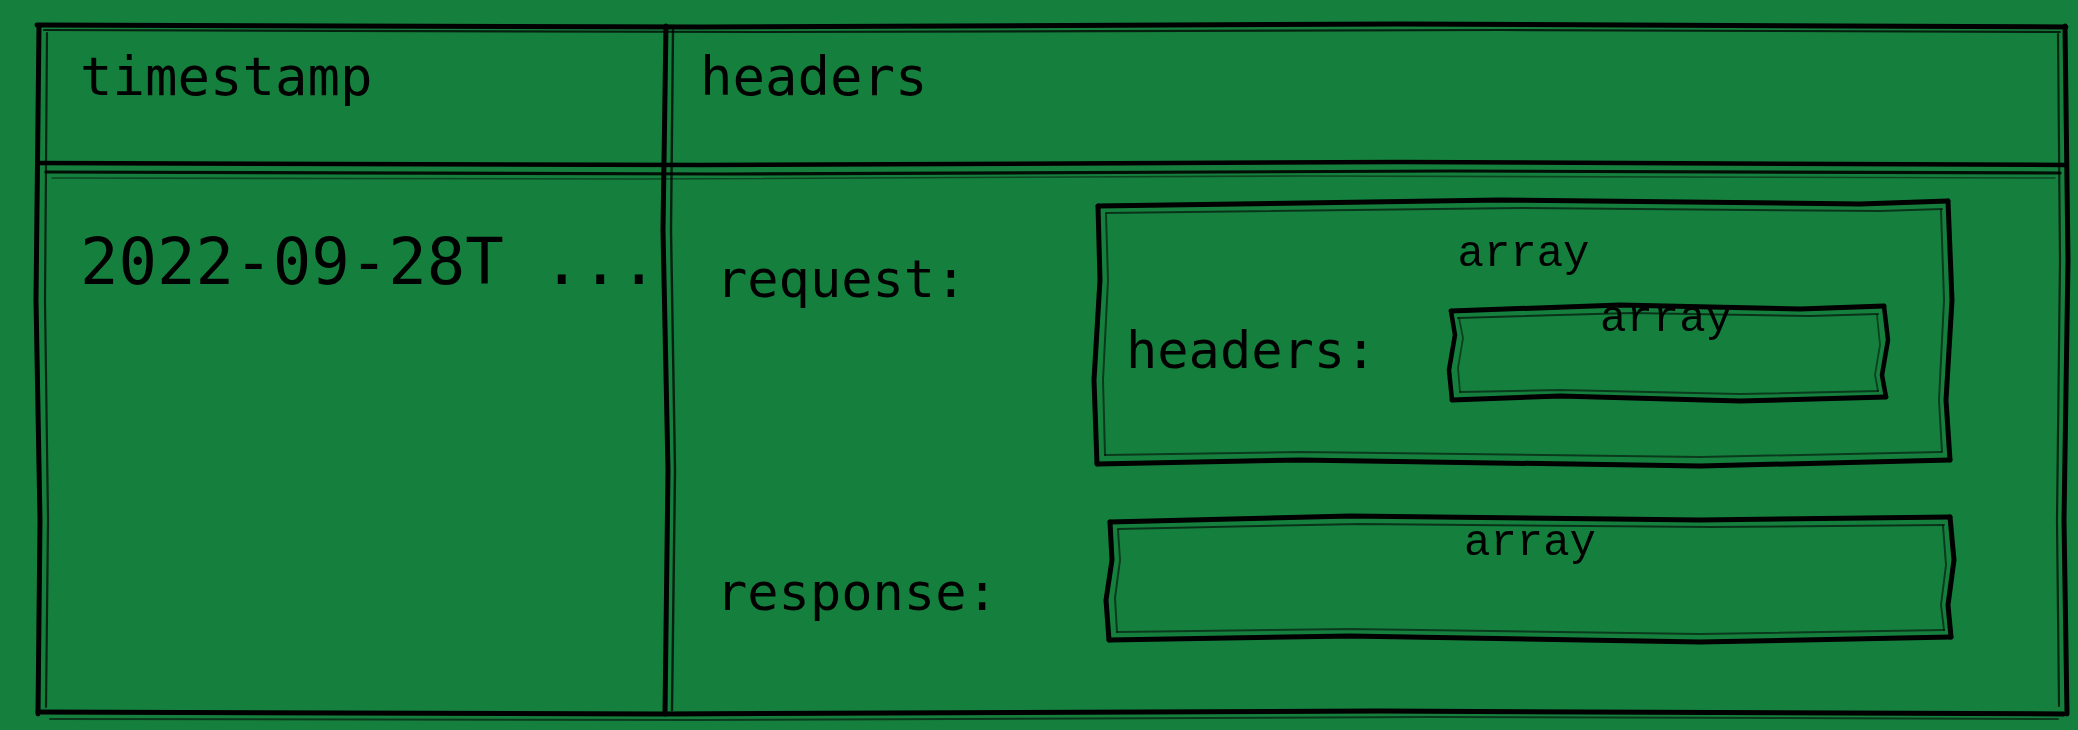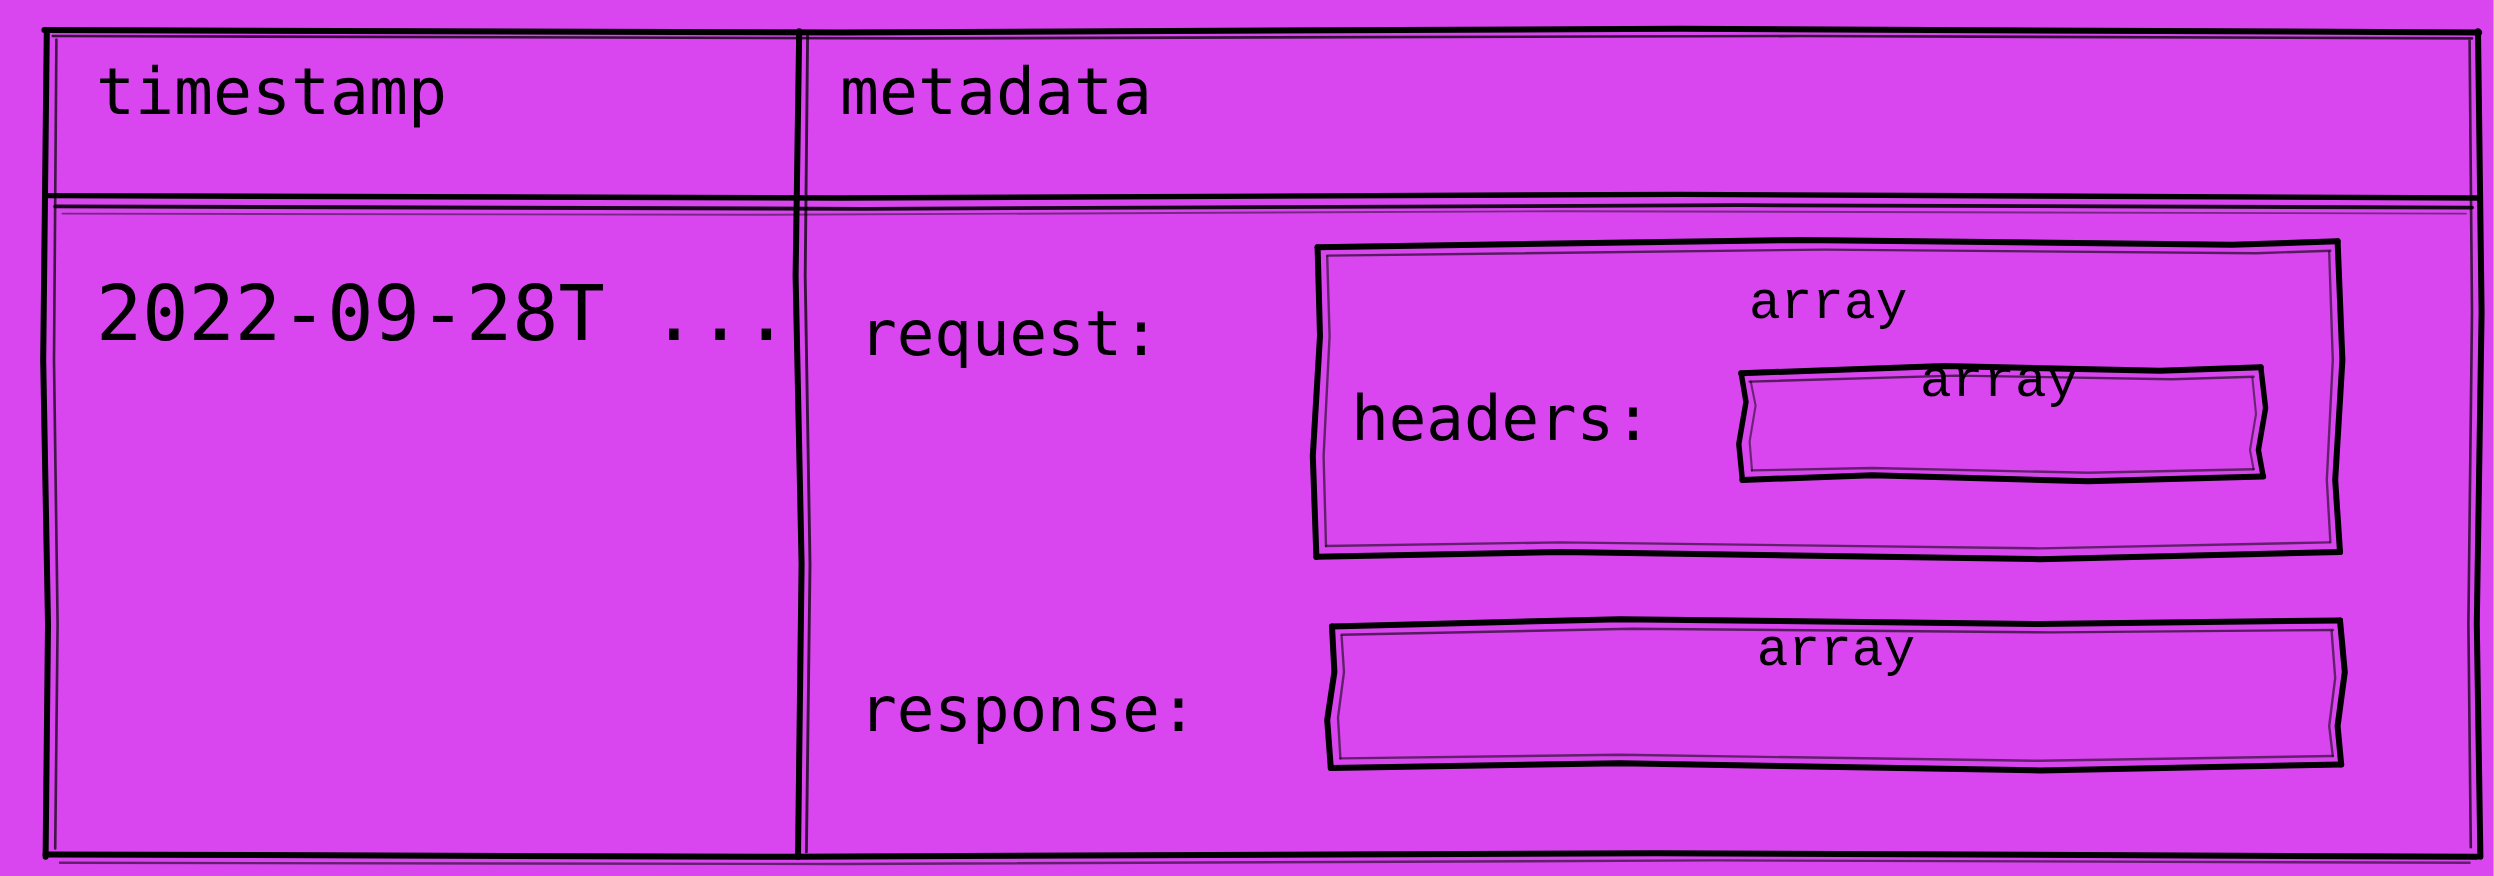--- a/index.html
+++ b/index.html
@@ -19,7 +19,7 @@
     position: relative;
     width: 2078px;
     height: 730px;
-    background: #d946ef;
+    background: #15803d;
   }
 
   

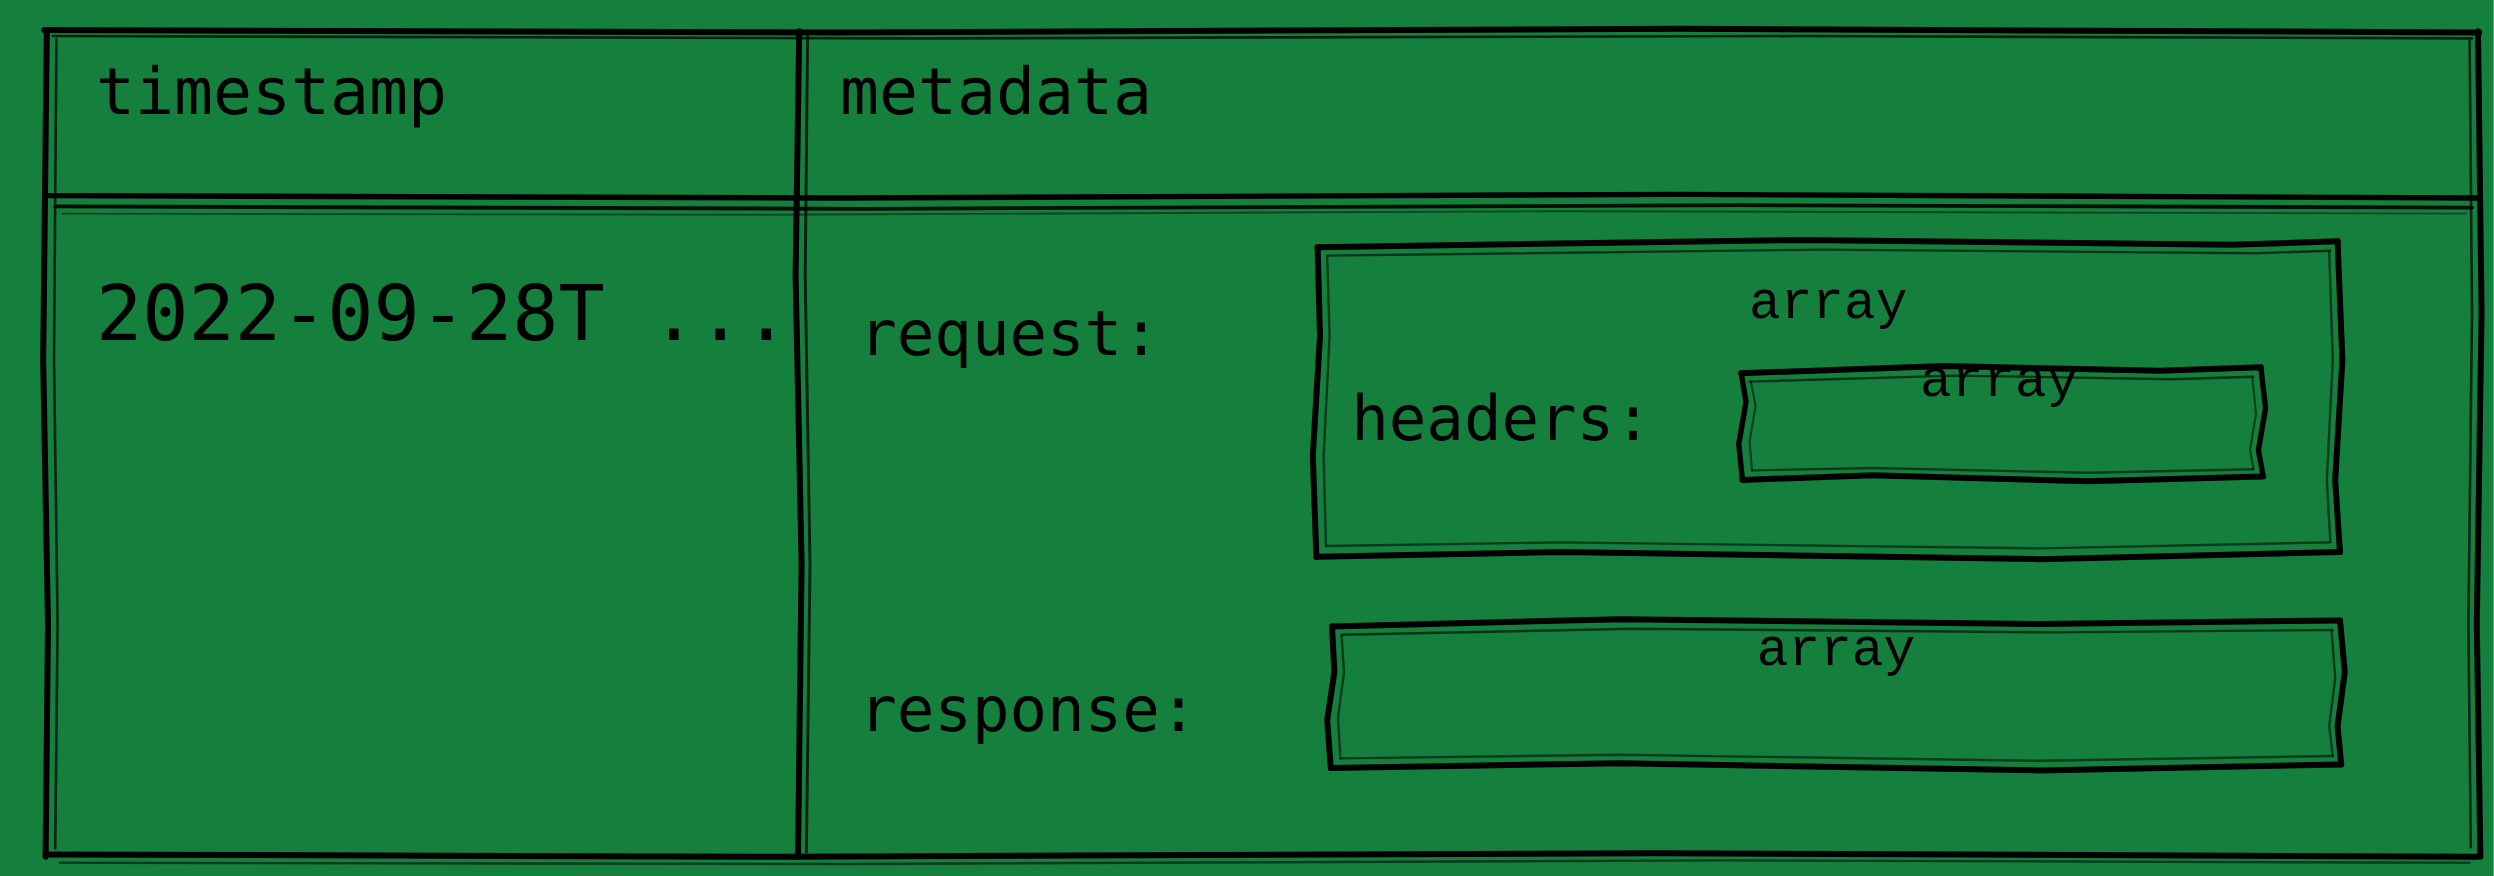--- a/index.html
+++ b/index.html
@@ -136,7 +136,7 @@
 
   <div class="txt col-header" id="header-timestamp">timestamp</div>
 
-  <div class="txt col-header" id="header-metadata">metadata</div>
+  <div class="txt col-header" id="header-metadata">headers</div>
 
   <div class="txt cell-value" id="value-timestamp">2022-09-28T ...</div>
 

